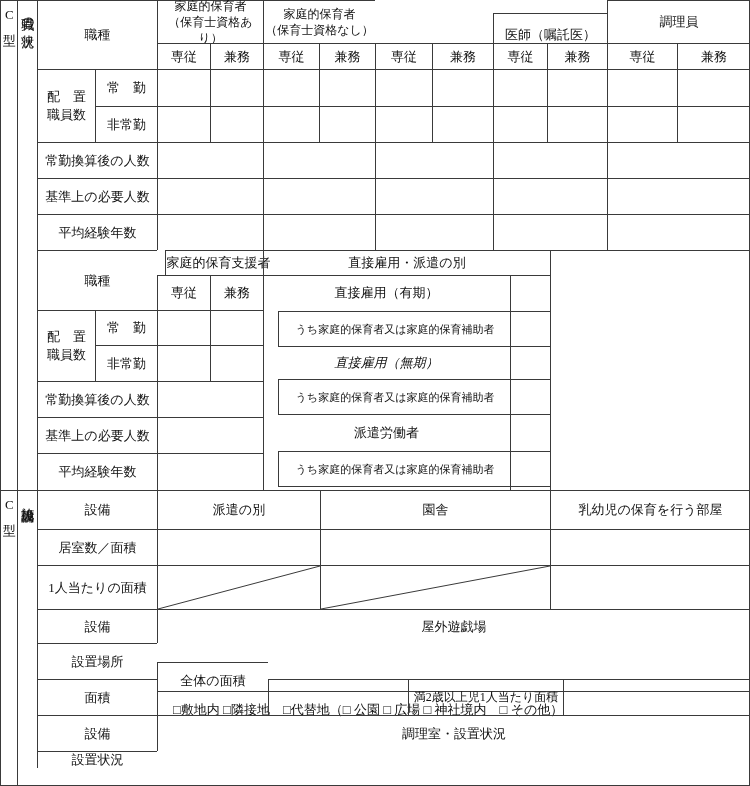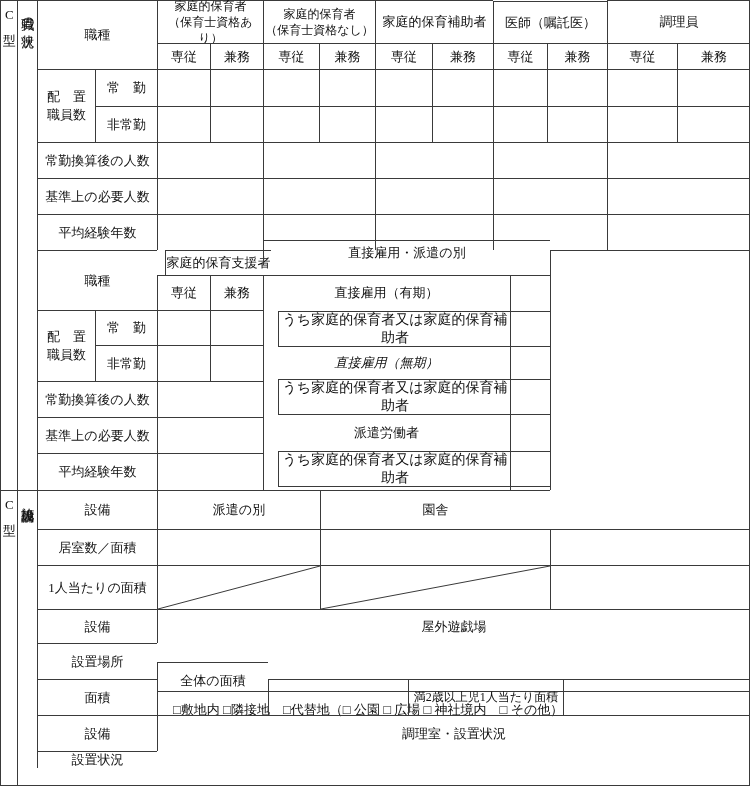--- a/index.html
+++ b/index.html
@@ -36,7 +36,6 @@
 （保育士資格あり）</div>
   <div class="c pl fs12" style="left:263px;top:0;width:112px;height:43px;">家庭的保育者
 （保育士資格なし）</div>
-  <div class="c" style="left:375px;top:0;width:118px;height:43px;">家庭的保育補助者</div>
   <div class="c" style="left:493px;top:1px;width:114px;height:43px;">医師（嘱託医）</div>
   <div class="c" style="left:607px;top:0;width:143px;height:43px;">調理員</div>
 

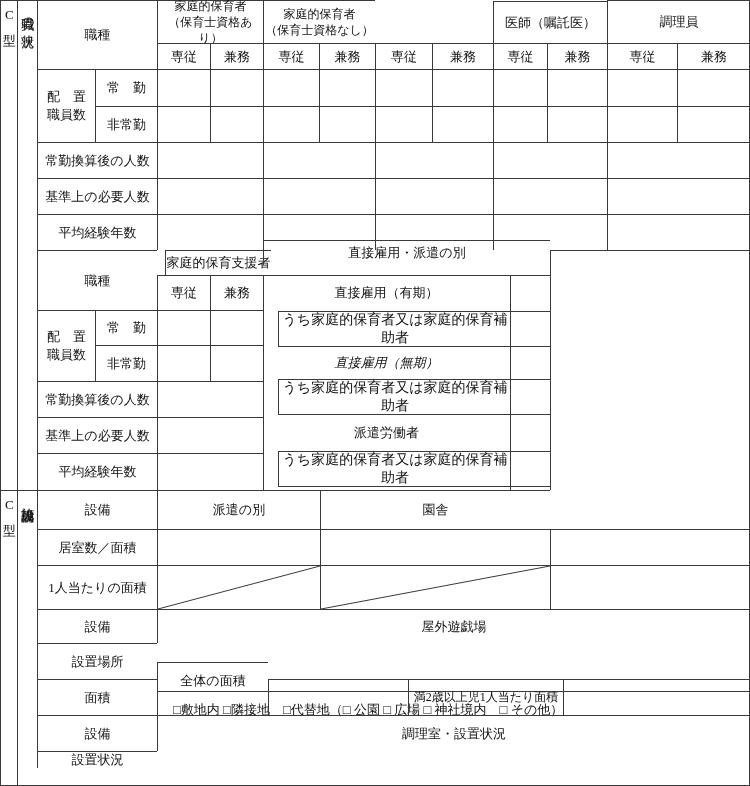--- a/index.html
+++ b/index.html
@@ -36,7 +36,7 @@
 （保育士資格あり）</div>
   <div class="c pl fs12" style="left:263px;top:0;width:112px;height:43px;">家庭的保育者
 （保育士資格なし）</div>
-  <div class="c" style="left:493px;top:1px;width:114px;height:43px;">医師（嘱託医）</div>
+  <div class="c" style="left:493px;top:13px;width:114px;height:43px;">医師（嘱託医）</div>
   <div class="c" style="left:607px;top:0;width:143px;height:43px;">調理員</div>
 
   <div class="c" style="left:157px;top:43px;width:53px;height:26px;">専従</div>

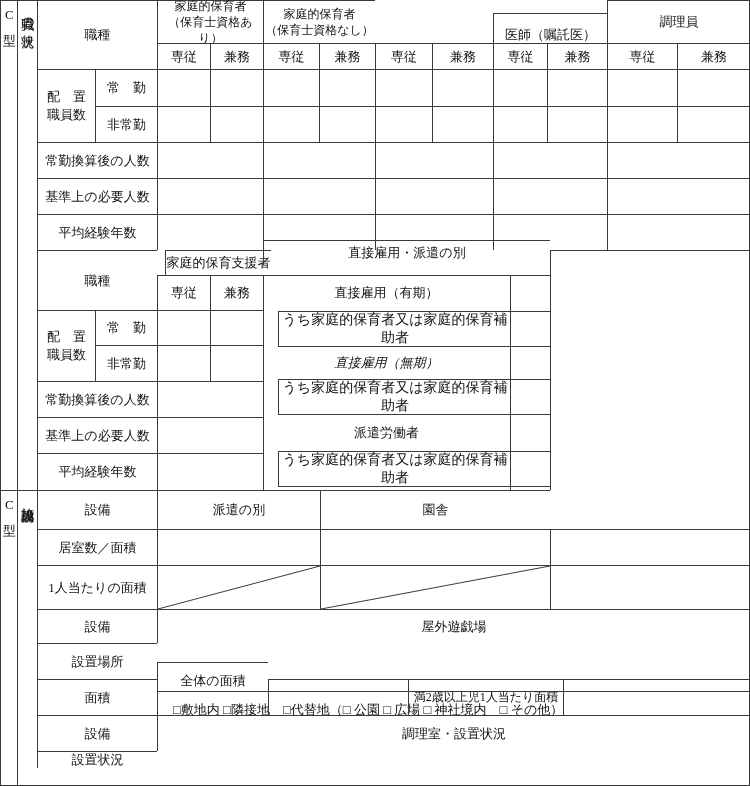--- a/index.html
+++ b/index.html
@@ -103,7 +103,7 @@
   <div class="c" style="left:157px;top:275px;width:53px;height:35px;">専従</div>
   <div class="c" style="left:210px;top:275px;width:53px;height:35px;">兼務</div>
 
-  <div class="c" style="left:263px;top:240px;width:287px;height:25px;">直接雇用・派遣の別</div>
+  <div class="c" style="left:263px;top:250px;width:287px;height:25px;">直接雇用・派遣の別</div>
 
   <div class="c" style="left:263px;top:275px;width:287px;height:215px;"></div>
 

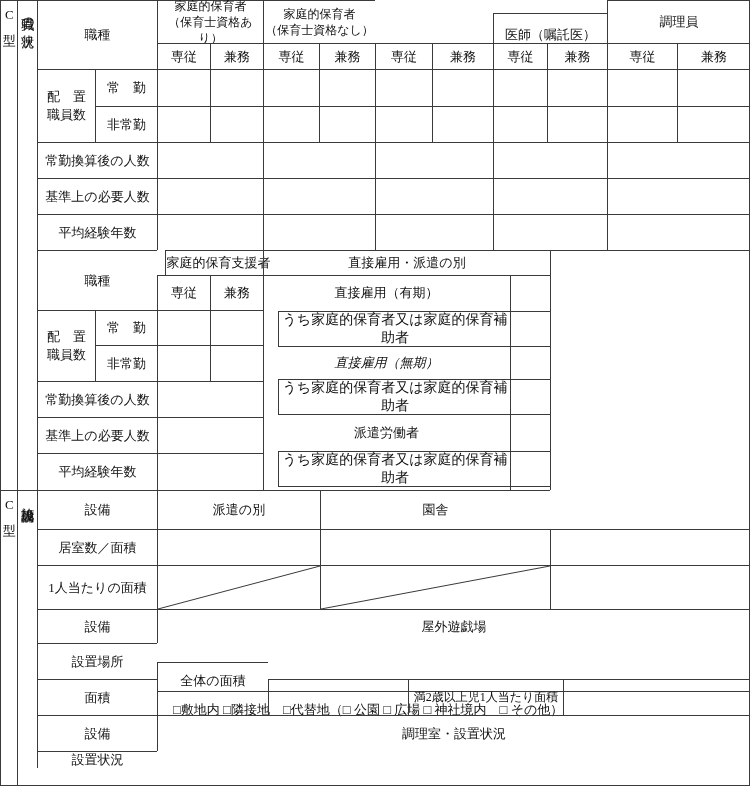--- a/index.html
+++ b/index.html
@@ -13,7 +13,7 @@
   .vtext{writing-mode:vertical-rl;text-orientation:upright;justify-content:flex-start;padding-top:6px;letter-spacing:1px;}
   .pl{white-space:pre-line;}
   .fs12{font-size:12px;}
-  .fs123{font-size:14px;}
+  .fs123{font-size:11px;}
   .left{justify-content:flex-start;text-align:left;margin-top:48px;}
   .diag{display:block;width:100%;height:100%;}
 </style>

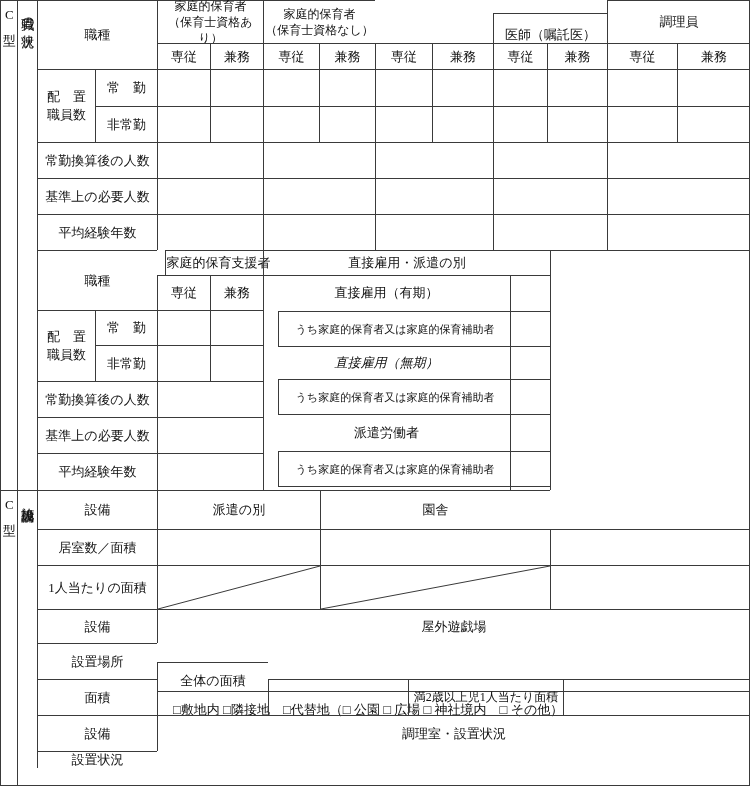--- a/index.html
+++ b/index.html
@@ -143,6 +143,7 @@
   <div class="c" style="left:37px;top:490px;width:120px;height:39px;">設備</div>
   <div class="c" style="left:157px;top:490px;width:163px;height:39px;">派遣の別</div>
   <div class="c" style="left:320px;top:490px;width:230px;height:39px;">園舎</div>
+  <div class="c" style="left:550px;top:490px;width:200px;height:39px;">乳幼児の保育を行う部屋</div>
 
   <div class="c" style="left:37px;top:529px;width:120px;height:36px;">居室数／面積</div>
   <div class="c" style="left:157px;top:529px;width:163px;height:36px;"></div>

